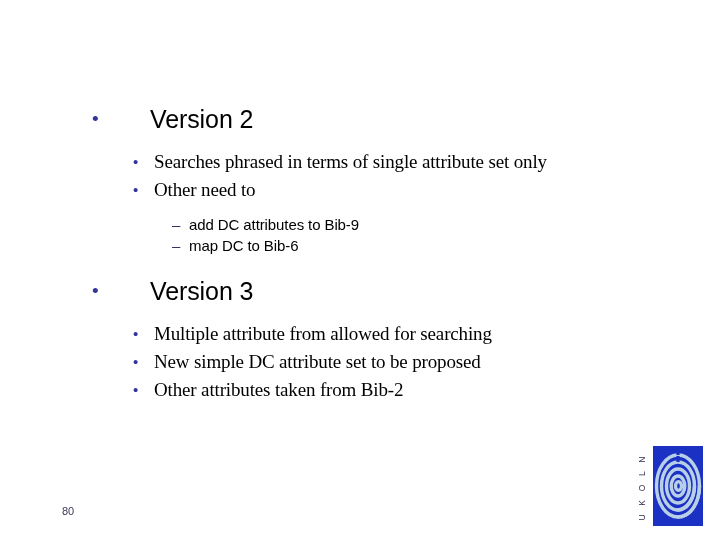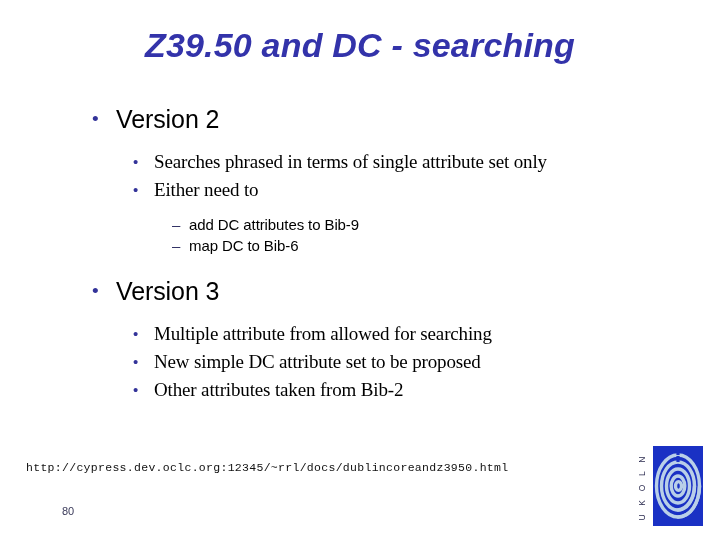--- a/index.html
+++ b/index.html
@@ -187,7 +187,6 @@
 
 <div class="slide">
 
-  <div class="slide-title">Z39.50 and DC - searching</div>
 
   <div class="body-area">
 

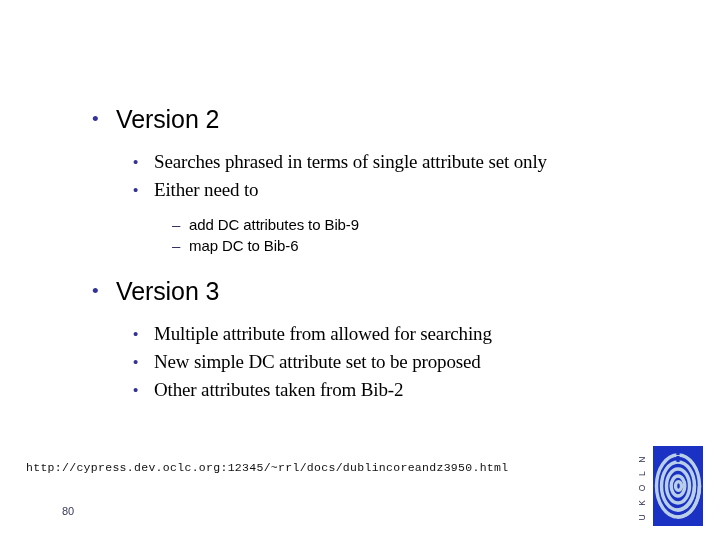--- a/index.html
+++ b/index.html
@@ -83,6 +83,7 @@
     font-size: 25px;
     line-height: 30px;
     letter-spacing: -0.1px;
+    margin-left: 34px;
   }
 
   

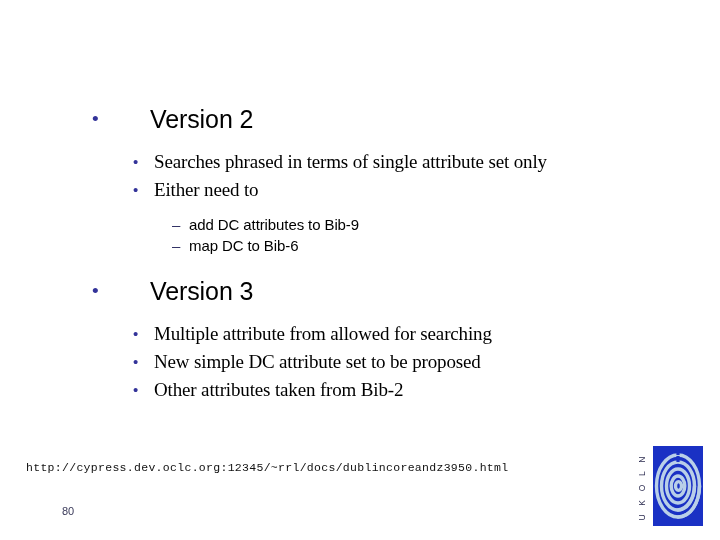--- a/index.html
+++ b/index.html
@@ -205,7 +205,7 @@
 
     <div class="bullet-row lvl2">
       <span class="bullet-mark">•</span>
-      <span class="bullet-text">Either need to</span>
+      <span class="bullet-text">Other need to</span>
     </div>
 
     <div class="group-gap-small"></div>

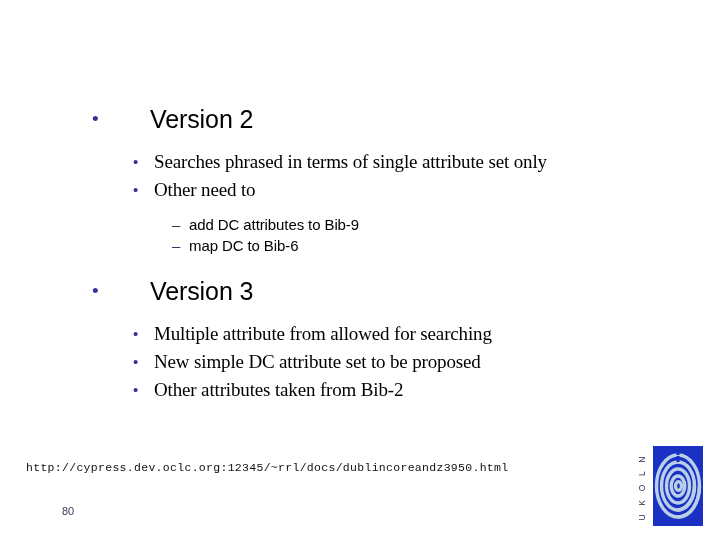--- a/index.html
+++ b/index.html
@@ -246,7 +246,6 @@
 
   </div>
 
-  <div class="footer-url">http://cypress.dev.oclc.org:12345/~rrl/docs/dublincoreandz3950.html</div>
 
   <div class="page-number">80</div>
 

